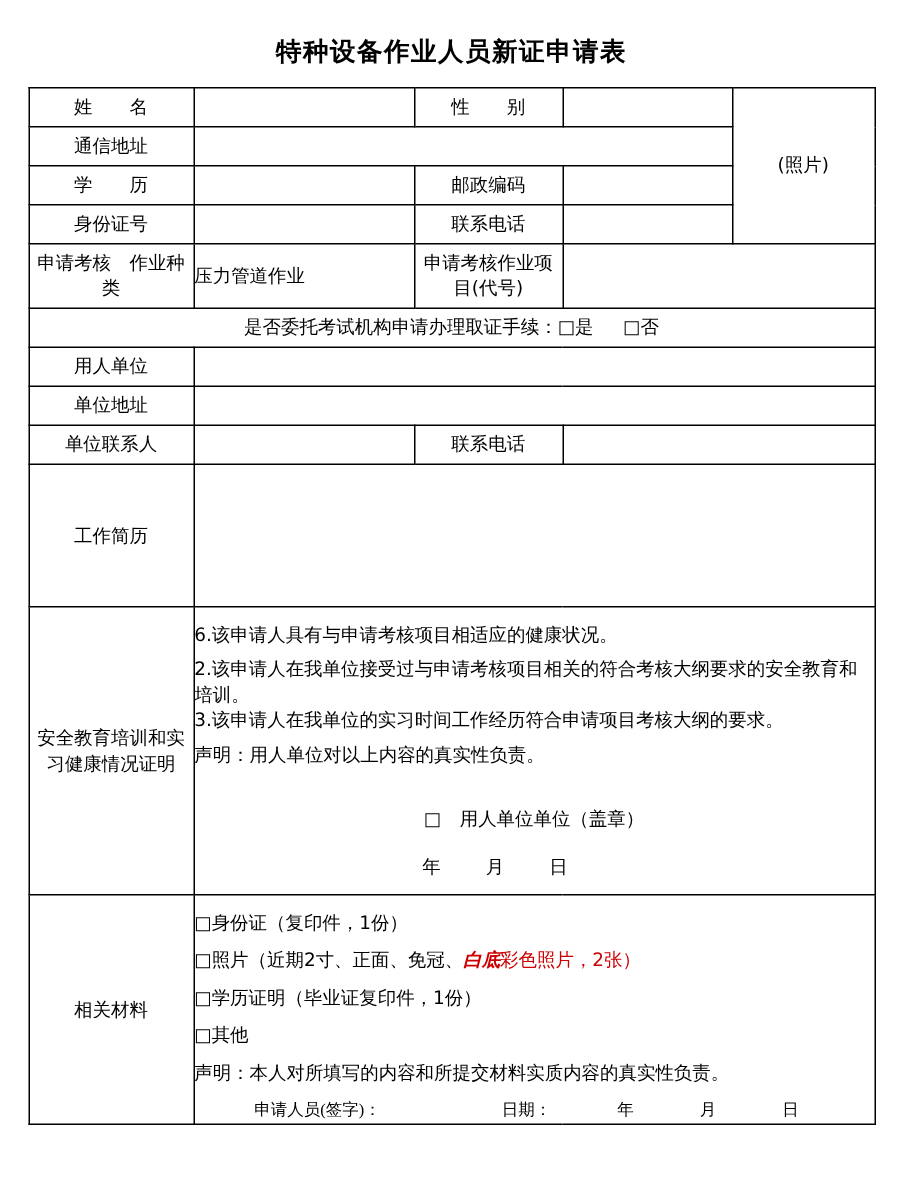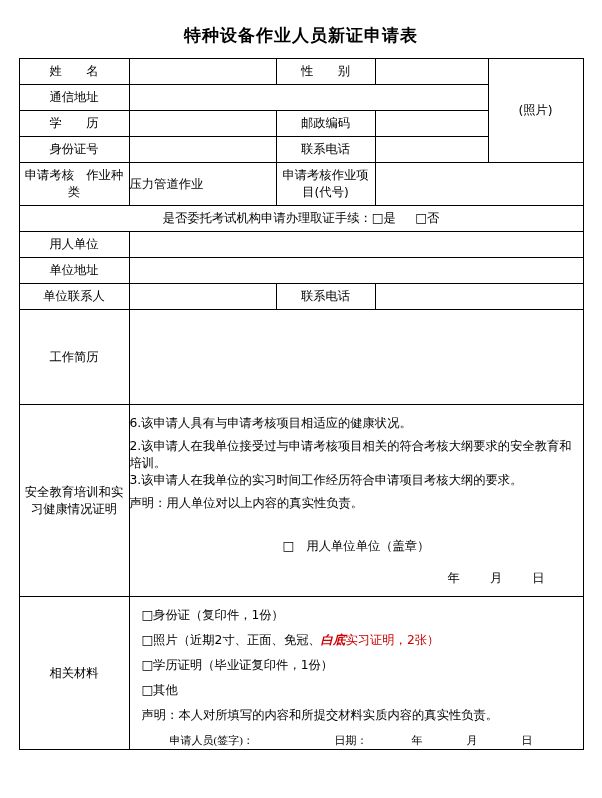--- a/index.html
+++ b/index.html
@@ -91,9 +91,9 @@
     margin-top: 26px;
   }
   .date-line {
-    text-align: right;
+    text-align: center;
     margin-top: 15px;
-    padding-right: 38px;
+    padding-right: 52px;
     letter-spacing: 0px;
   }
   .date-line .dsp { display: inline-block; width: 30px; }

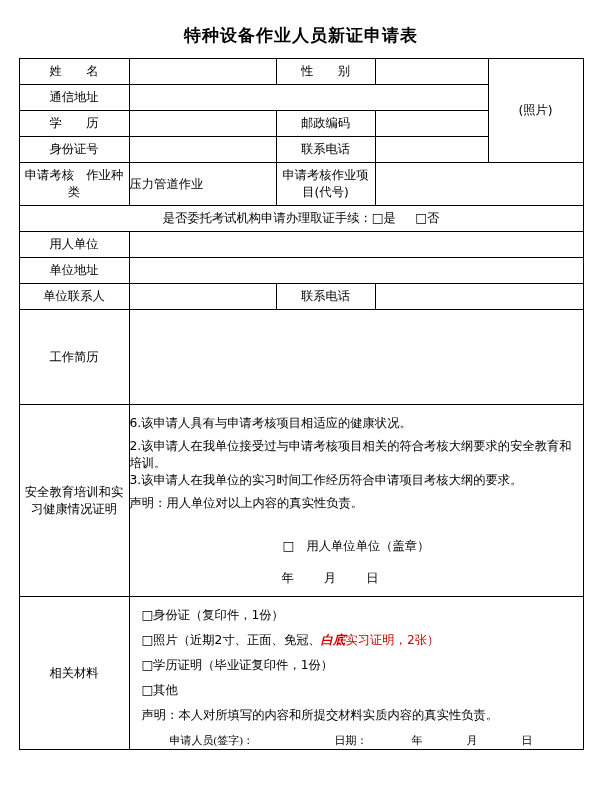--- a/index.html
+++ b/index.html
@@ -97,7 +97,7 @@
     letter-spacing: 0px;
   }
   .date-line .dsp { display: inline-block; width: 30px; }
-  .mat-line { margin: 0 0 8px 12px; }
+  .mat-line { margin: 0 0 8px 0; }
   .red { color: #cc0000; }
   .red-bi { color: #cc0000; font-weight: bold; font-style: italic; }
   .sign-line {

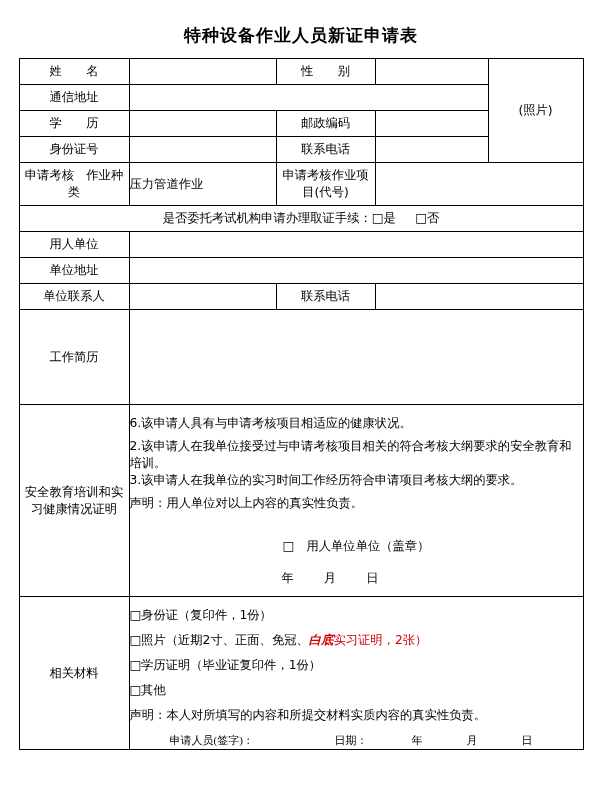--- a/index.html
+++ b/index.html
@@ -212,7 +212,7 @@
       <td class="lbl2">相关材料</td>
       <td class="block" colspan="4" style="padding-top:10px">
         <div class="mat-line">□身份证（复印件，1份）</div>
-        <div class="mat-line"><span>□照片（近期2寸、正面、免冠、</span><span class="red-bi">白底</span><span class="red">实习证明，2张）</span></div>
+        <div class="mat-line"><span>□照片（近期2寸、正面、免冠、</span><span class="red-bi">白底</span><span class="red">彩色照片，2张）</span></div>
         <div class="mat-line">□学历证明（毕业证复印件，1份）</div>
         <div class="mat-line">□其他</div>
         <div class="mat-line">声明：本人对所填写的内容和所提交材料实质内容的真实性负责。</div>

